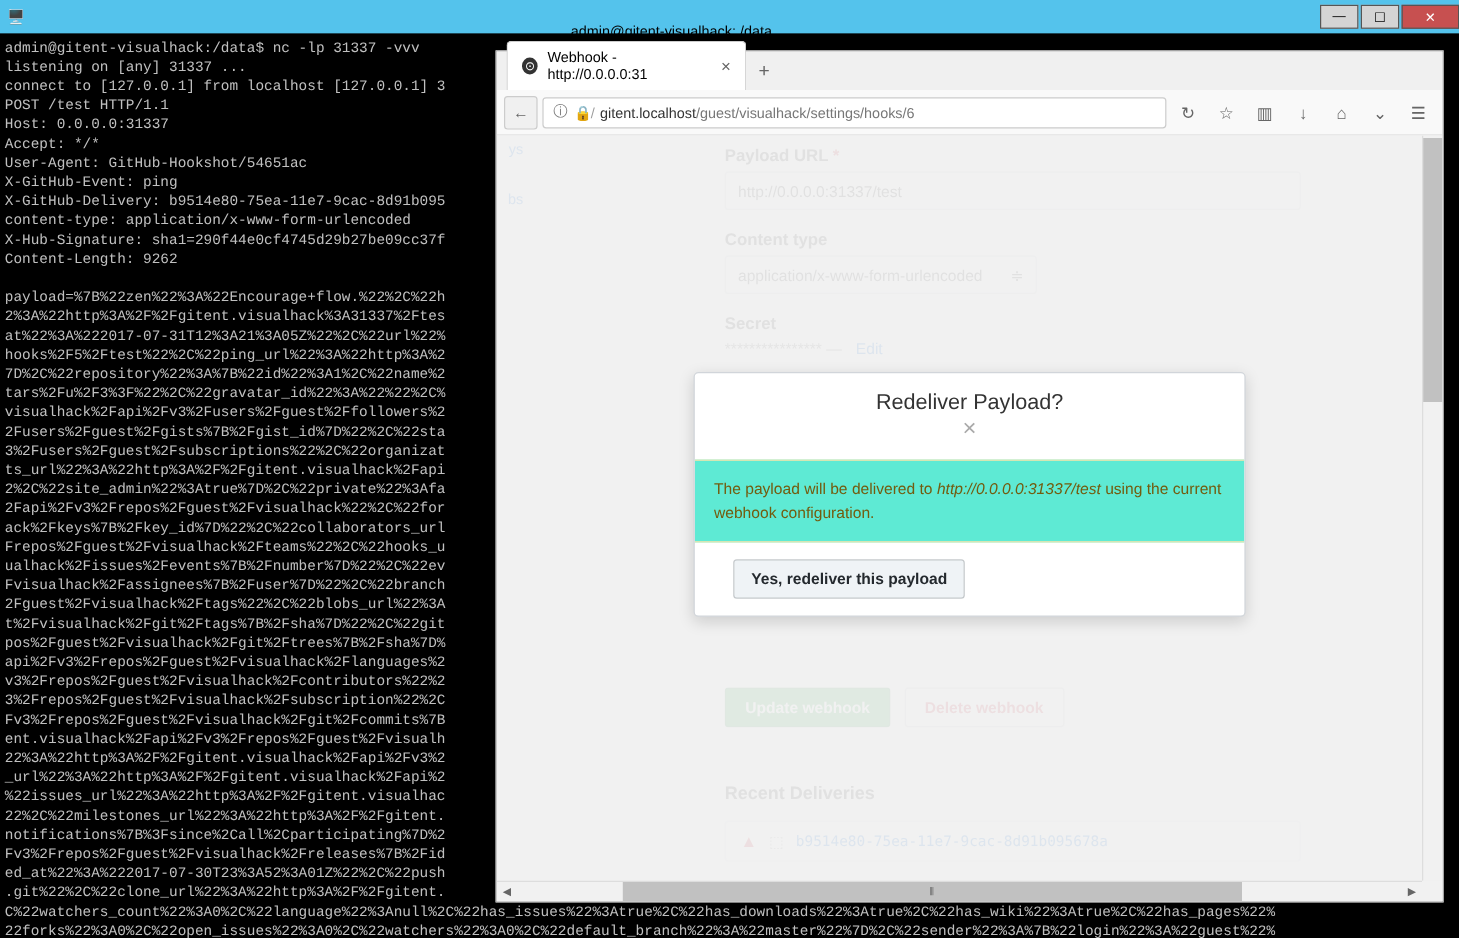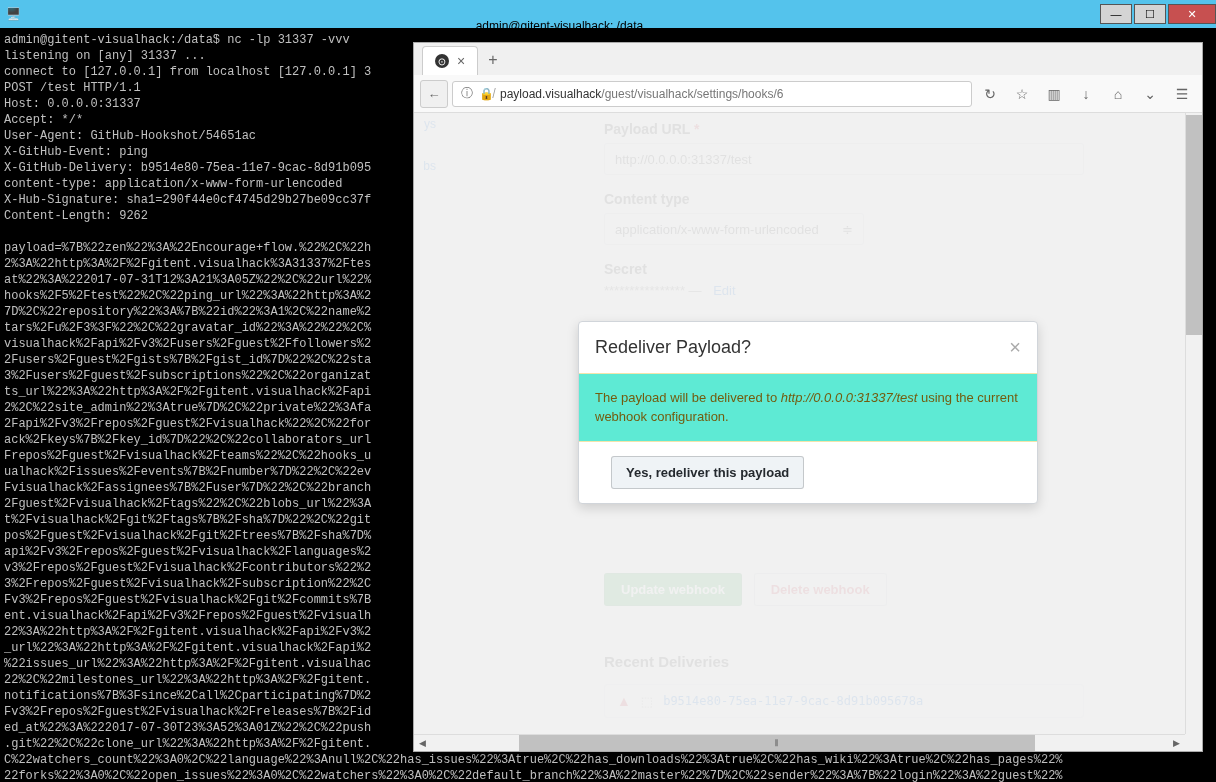--- a/index.html
+++ b/index.html
@@ -139,6 +139,7 @@
   <div class="browser-tabs">
     <div class="browser-tab">
       <span class="tab-favicon">⊙</span>
+      <span>Webhook - http://0.0.0.0:31</span>
       <span class="tab-close">×</span>
     </div>
     <div class="tab-new">+</div>

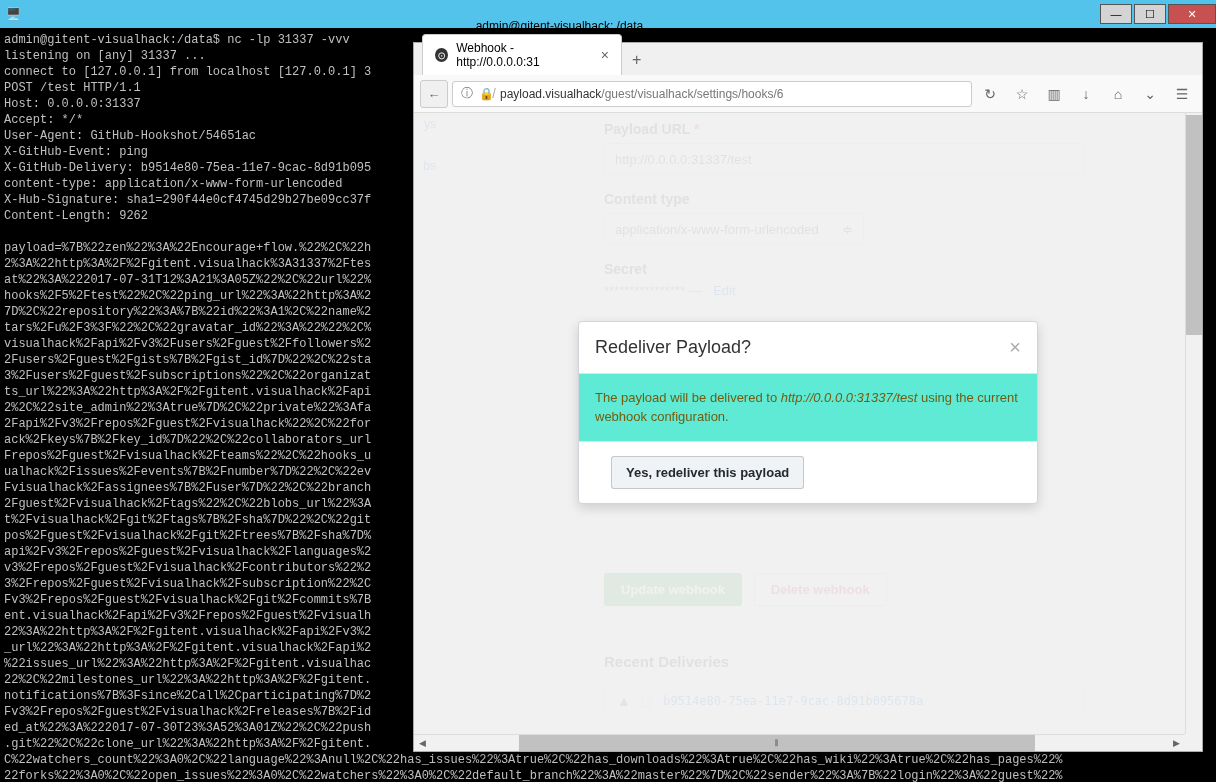--- a/index.html
+++ b/index.html
@@ -150,7 +150,7 @@
     <div class="addr-input">
       <span>ⓘ</span>
       <span class="addr-crossed">🔒̸</span>
-      <span><span class="addr-host">payload.visualhack</span><span>/guest/visualhack/settings/hooks/6</span></span>
+      <span><span class="addr-host">gitent.localhost</span><span>/guest/visualhack/settings/hooks/6</span></span>
     </div>
     <div class="tb-icon">↻</div>
     <div class="tb-icon">☆</div>

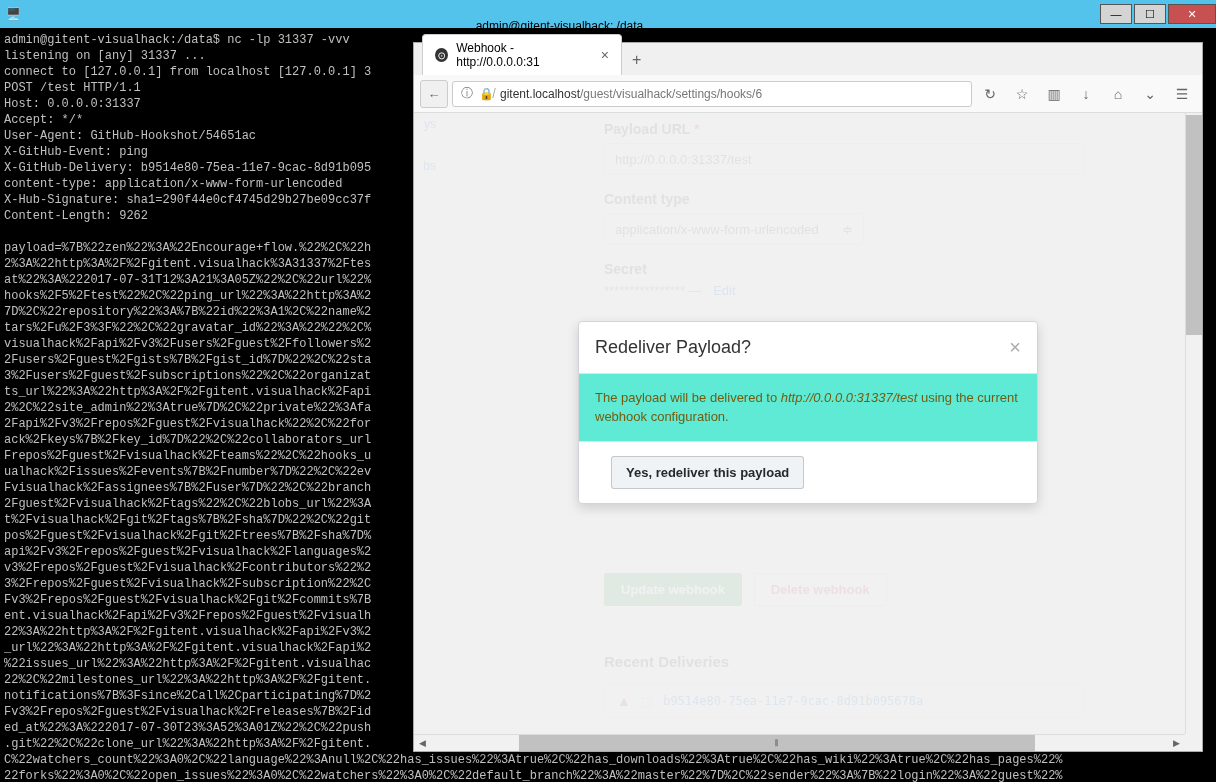--- a/index.html
+++ b/index.html
@@ -58,7 +58,7 @@
     
     .modal-overlay { position: absolute; inset: 0; display: flex; align-items: center; justify-content: center; }
     .modal { background: #fff; width: 460px; border: 1px solid #d1d5da; border-radius: 4px; box-shadow: 0 4px 12px rgba(0,0,0,0.15); overflow: hidden; margin-top: -40px; }
-    .modal-header { padding: 14px 16px; display: flex; justify-content: space-between; align-items: center; }
+    .modal-header { padding: 14px 16px; display: flex; justify-content: space-between; align-items: center; flex-direction: column; }
     .modal-title { font-size: 18px; font-weight: 400; color: #333; }
     .modal-close { color: #aaa; font-size: 20px; }
     .modal-body { background: #5eead4; border-top: 1px solid #f3e5ab; border-bottom: 1px solid #f3e5ab; padding: 14px 16px; color: #735c0f; font-size: 13px; line-height: 1.5; }

